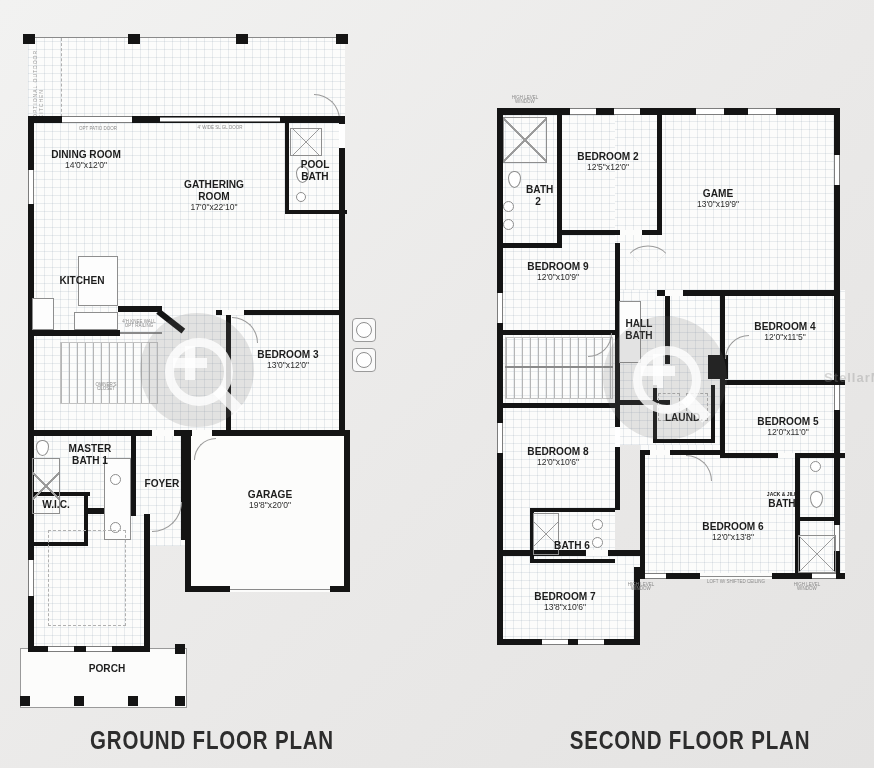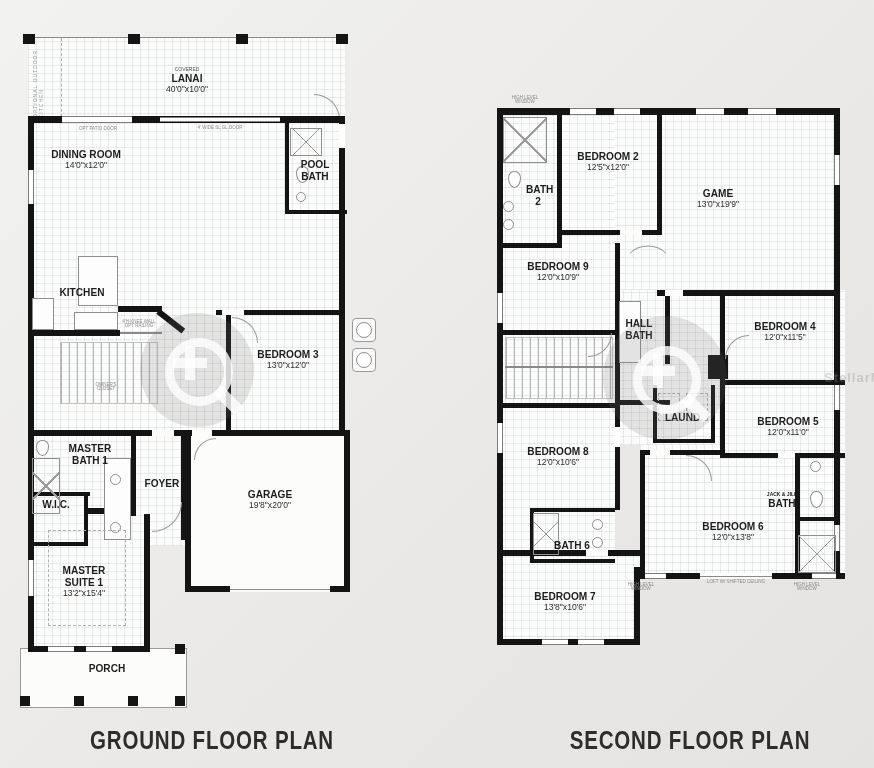--- a/index.html
+++ b/index.html
@@ -132,11 +132,6 @@
         <div class="circ" style="left:3px;top:3px;width:16px;height:16px"></div>
       </div>
 
-    <div class="lbl" style="left:100px;top:36px;width:134px">
-      <div class="pre">COVERED</div>
-      <div class="nm">LANAI</div>
-      <div class="dm">40'0"x10'0"</div>
-    </div>
     <div class="lbl" style="left:16px;top:118px;width:100px">
       <div class="nm">DINING ROOM</div>
       <div class="dm">14'0"x12'0"</div>

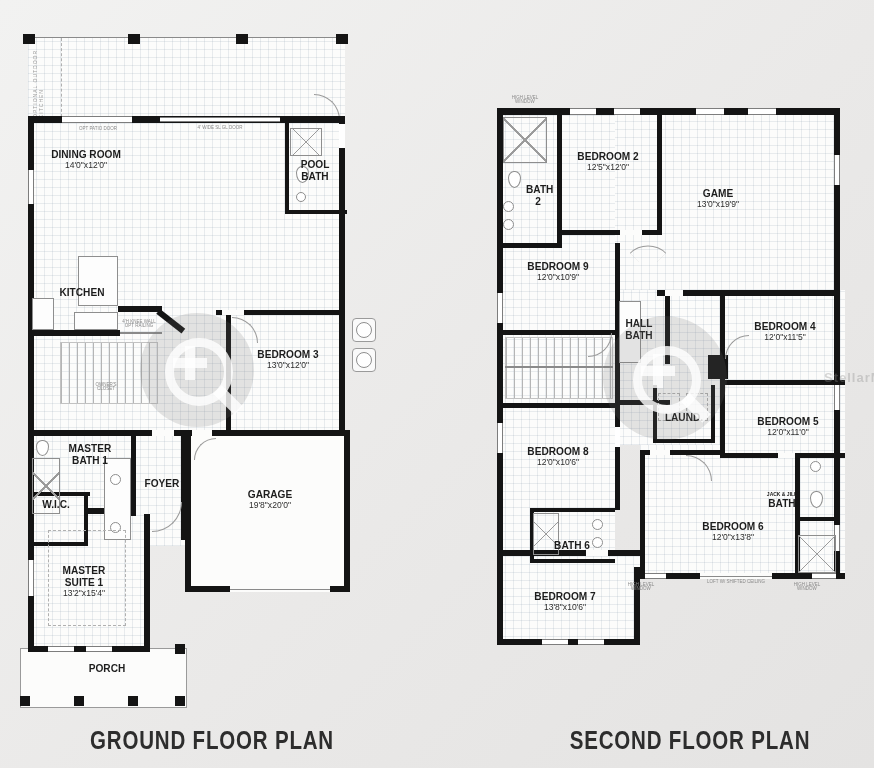--- a/index.html
+++ b/index.html
@@ -136,6 +136,10 @@
       <div class="nm">DINING ROOM</div>
       <div class="dm">14'0"x12'0"</div>
     </div>
+    <div class="lbl" style="left:142px;top:148px;width:104px">
+      <div class="nm" style="width:74px;margin:0 auto">GATHERING ROOM</div>
+      <div class="dm">17'0"x22'10"</div>
+    </div>
     <div class="lbl" style="left:269px;top:128px;width:52px">
       <div class="nm" style="width:34px;margin:0 auto">POOL BATH</div>
     </div>

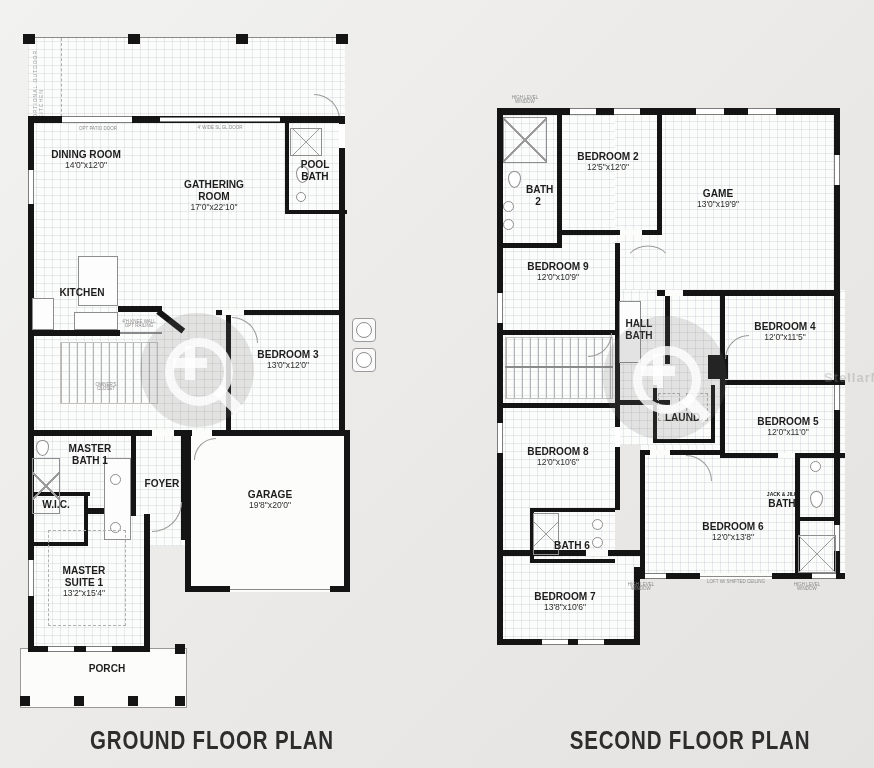--- a/index.html
+++ b/index.html
@@ -143,7 +143,7 @@
     <div class="lbl" style="left:269px;top:128px;width:52px">
       <div class="nm" style="width:34px;margin:0 auto">POOL BATH</div>
     </div>
-    <div class="lbl" style="left:18px;top:256px;width:88px">
+    <div class="lbl" style="left:18px;top:244px;width:88px">
       <div class="nm">KITCHEN</div>
     </div>
     <div class="lbl" style="left:216px;top:318px;width:104px">

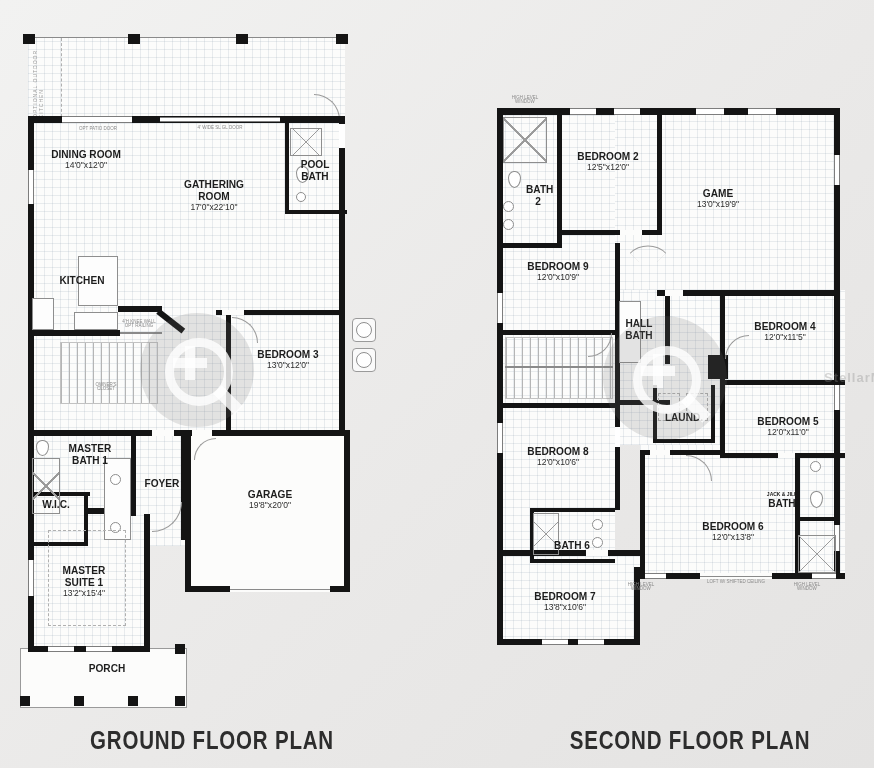--- a/index.html
+++ b/index.html
@@ -163,10 +163,6 @@
       <div class="nm">GARAGE</div>
       <div class="dm">19'8"x20'0"</div>
     </div>
-    <div class="lbl" style="left:20px;top:534px;width:88px">
-      <div class="nm" style="width:58px;margin:0 auto">MASTER SUITE 1</div>
-      <div class="dm">13'2"x15'4"</div>
-    </div>
     <div class="lbl" style="left:42px;top:632px;width:90px">
       <div class="nm">PORCH</div>
     </div>

